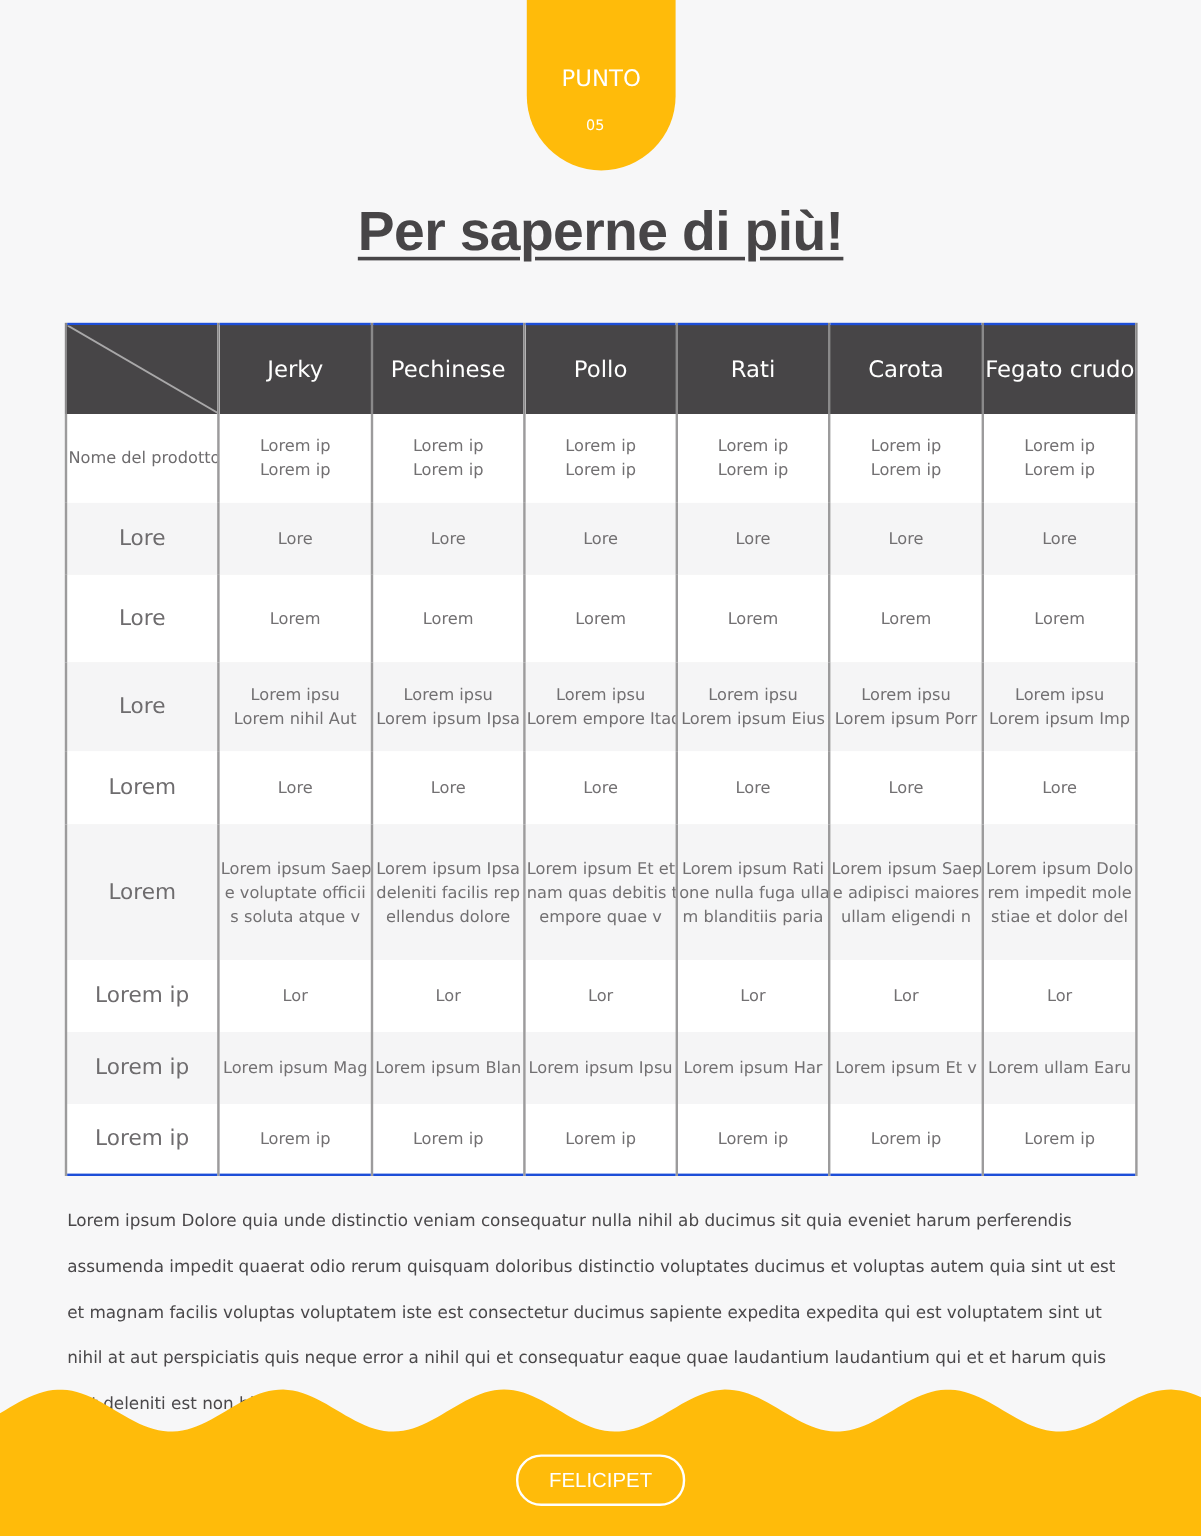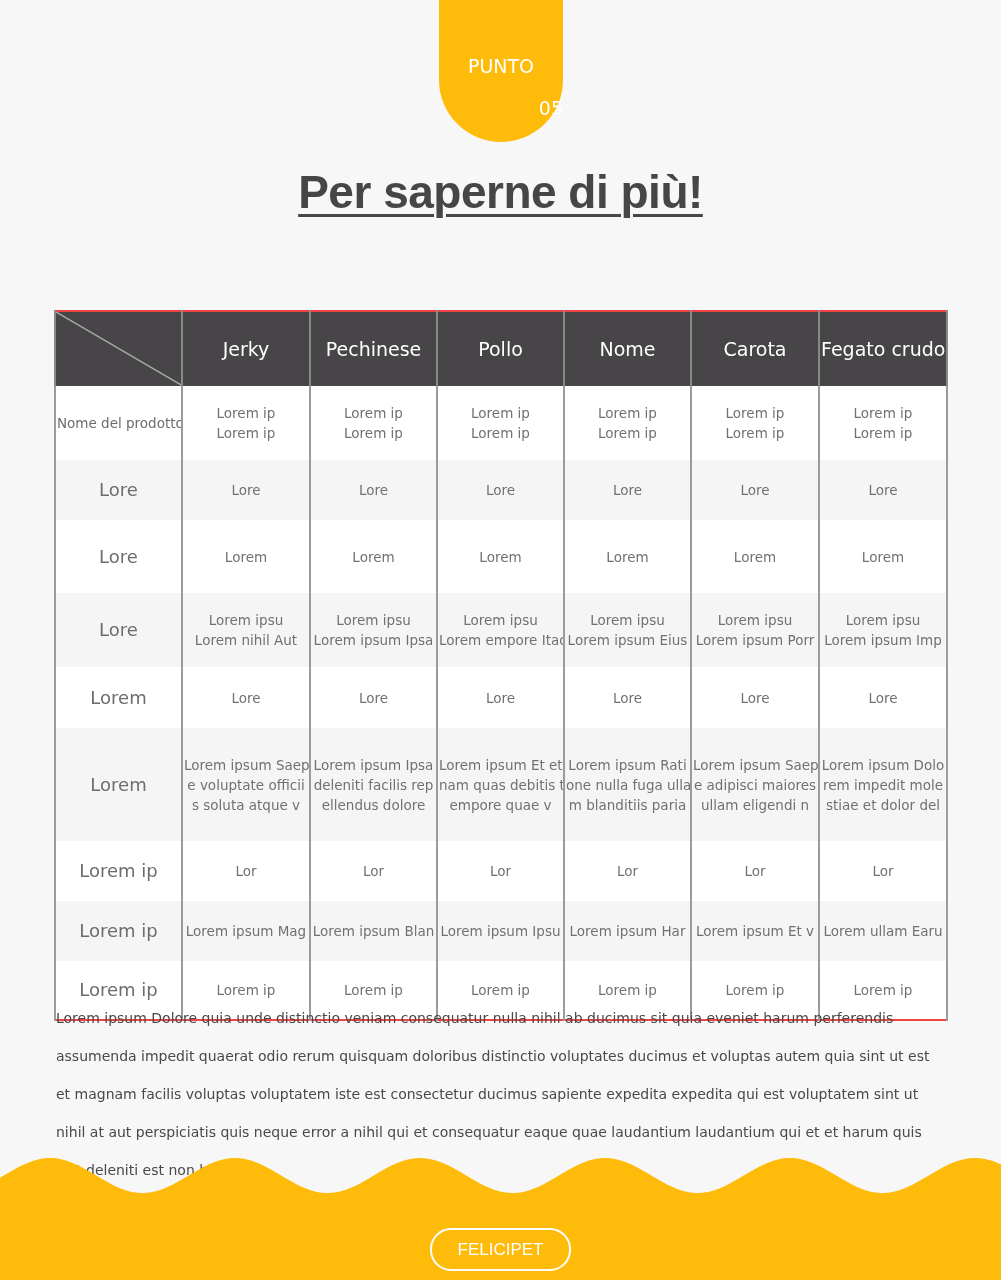--- a/index.html
+++ b/index.html
@@ -15,7 +15,7 @@
       color: #fff; text-align: center;
     }
     .tab .t1 { position: absolute; top: 31px; left: 0; right: 0; font-size: 19px; margin-top: 24px; }
-    .tab .t2 { position: absolute; top: 97px; left: 0; right: 0; font-size: 19px; text-align: right; }
+    .tab .t2 { position: absolute; top: 97px; left: 0; right: 10px; font-size: 12px; }
     .title {
       position: absolute; top: 165px; left: 0; right: 0; text-align: center;
       font-family: "Liberation Sans", sans-serif; font-weight: bold;

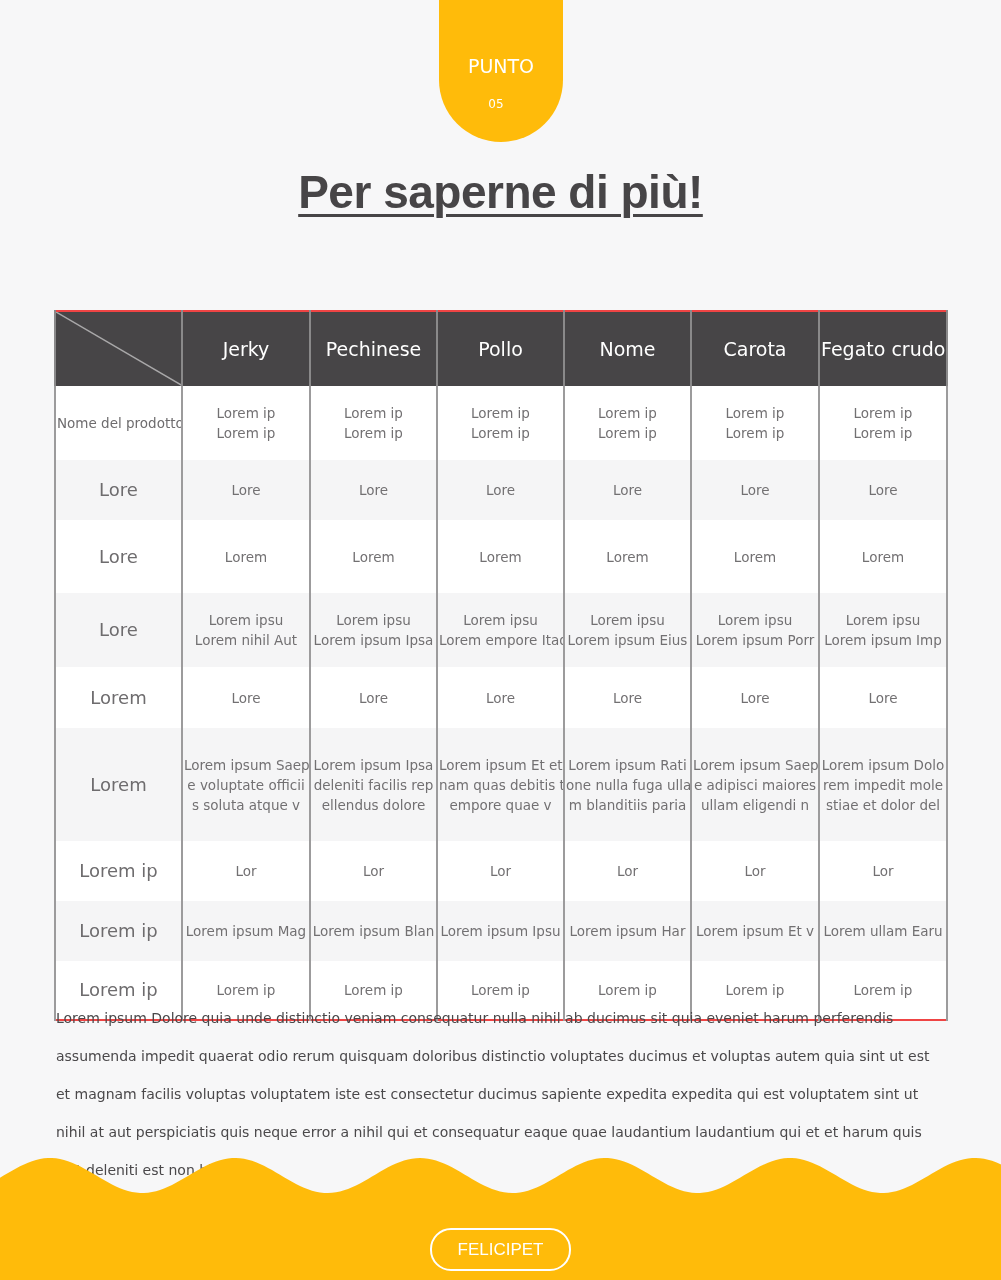--- a/index.html
+++ b/index.html
@@ -31,7 +31,7 @@
       text-align: center; vertical-align: middle; padding: 0 1px;
       font-weight: normal; overflow: hidden; white-space: nowrap;
     }
-    table.grid { border: 2px solid #ef4444; margin-top: 41px; }
+    table.grid { border: 2px solid #1d4ed8; }
     table.grid th {
       background: #474547; color: #fff; font-size: 19px; height: 74px;
       border-color: #8a898a;

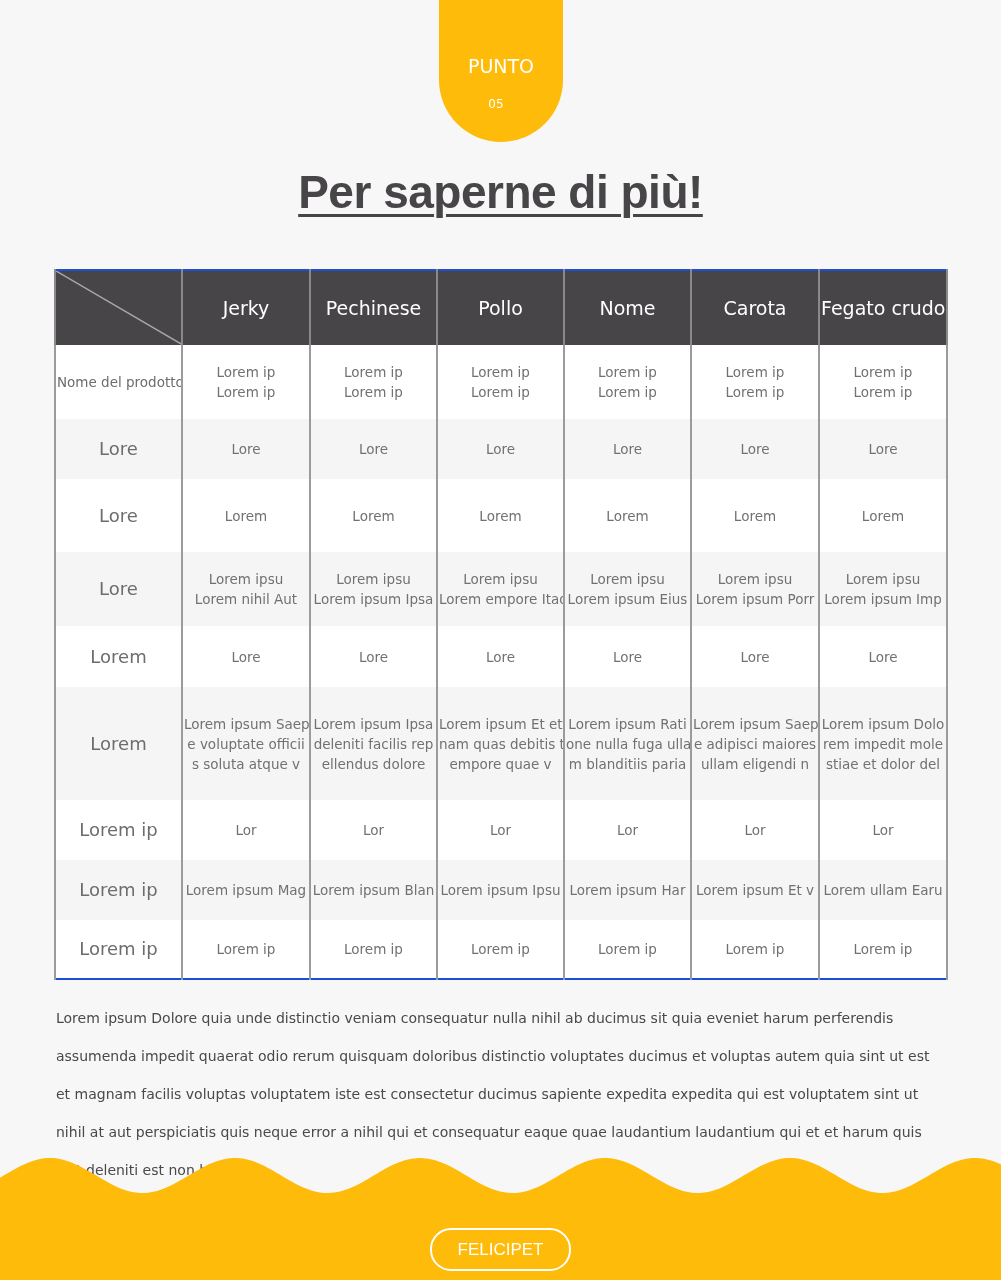--- a/index.html
+++ b/index.html
@@ -88,7 +88,7 @@
       <th>Jerky</th>
       <th>Pechinese</th>
       <th>Pollo</th>
-      <th>Nome</th>
+      <th>Rati</th>
       <th>Carota</th>
       <th>Fegato crudo</th>
     </tr>

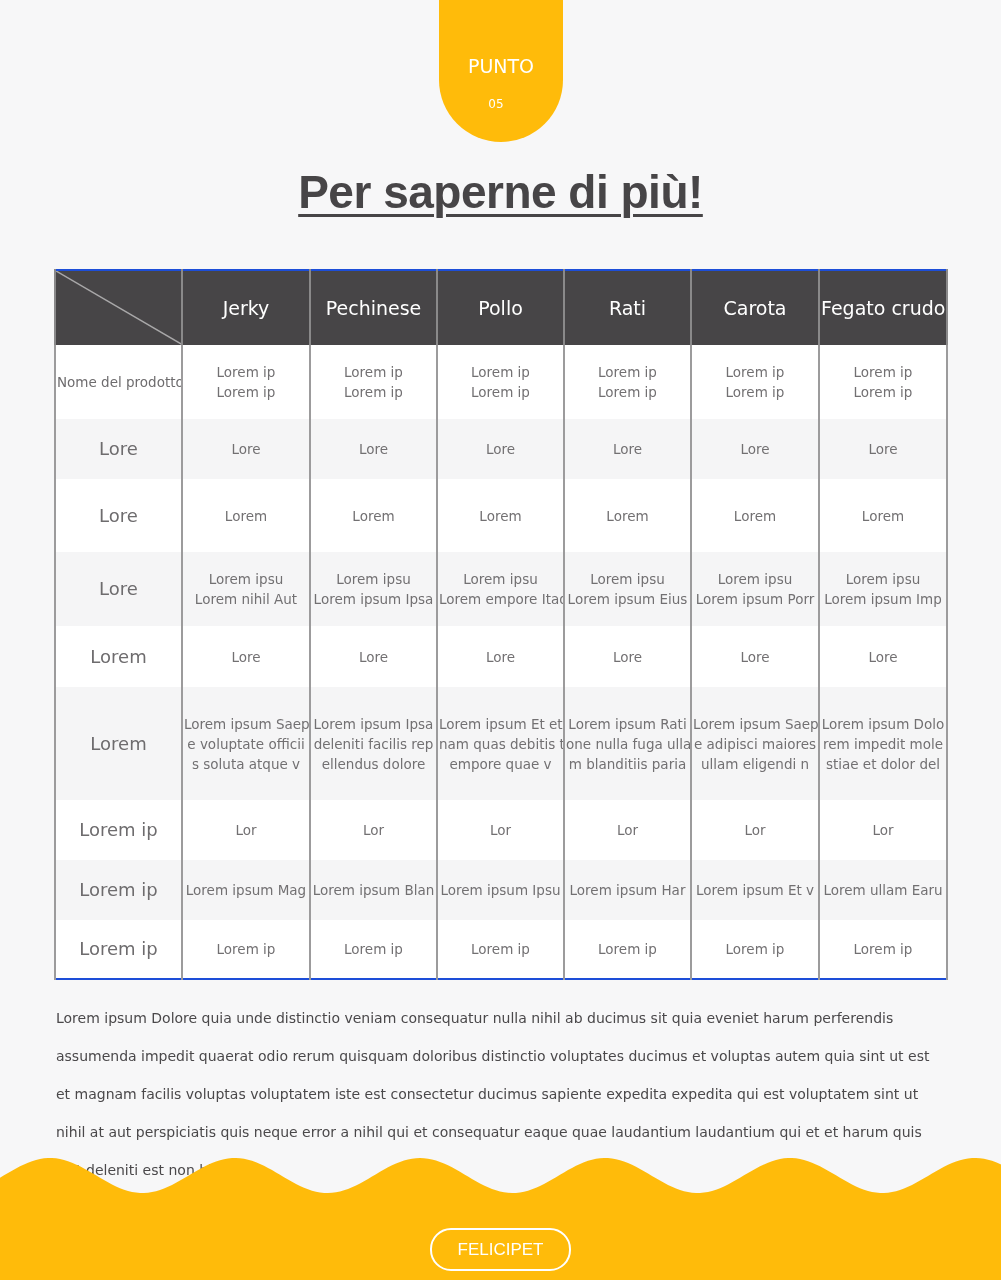--- a/index.html
+++ b/index.html
@@ -53,7 +53,6 @@
       border: 2px solid #fff; border-radius: 21px; color: #fff;
       text-align: center; line-height: 39px; font-size: 17px;
       font-family: "Liberation Sans", sans-serif;
-      margin-top: 16px;
     }
   </style>
 </head>

